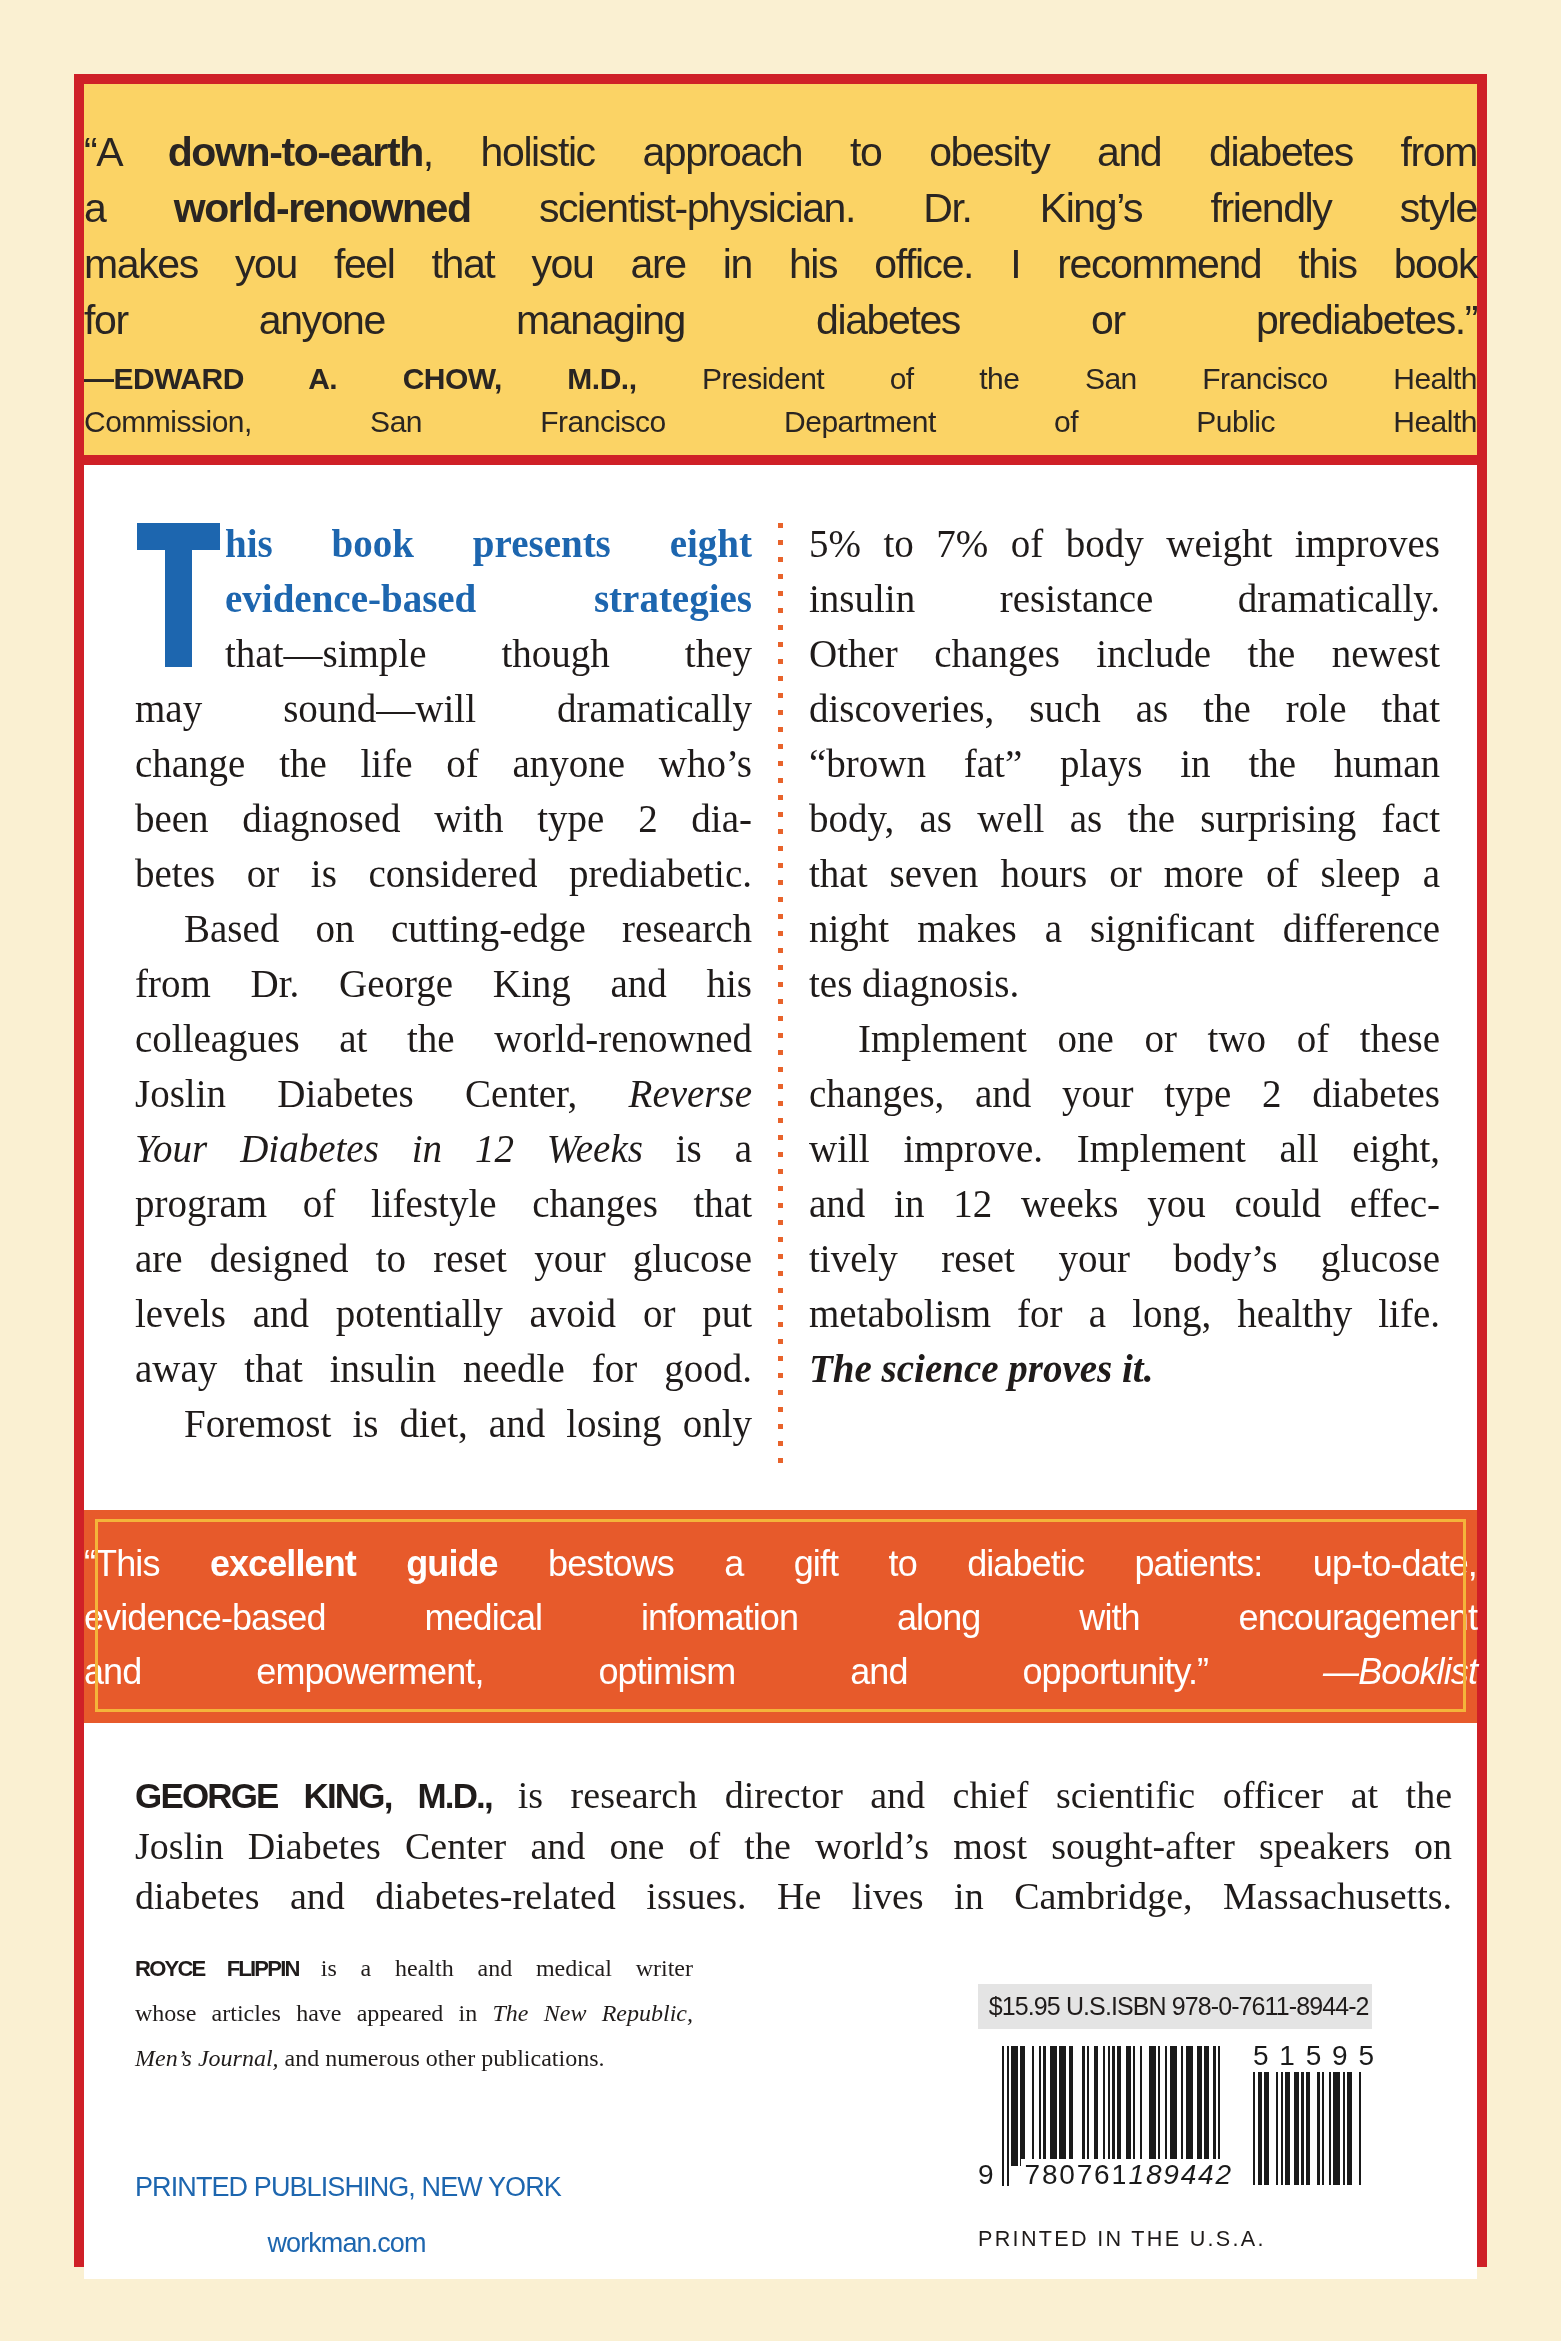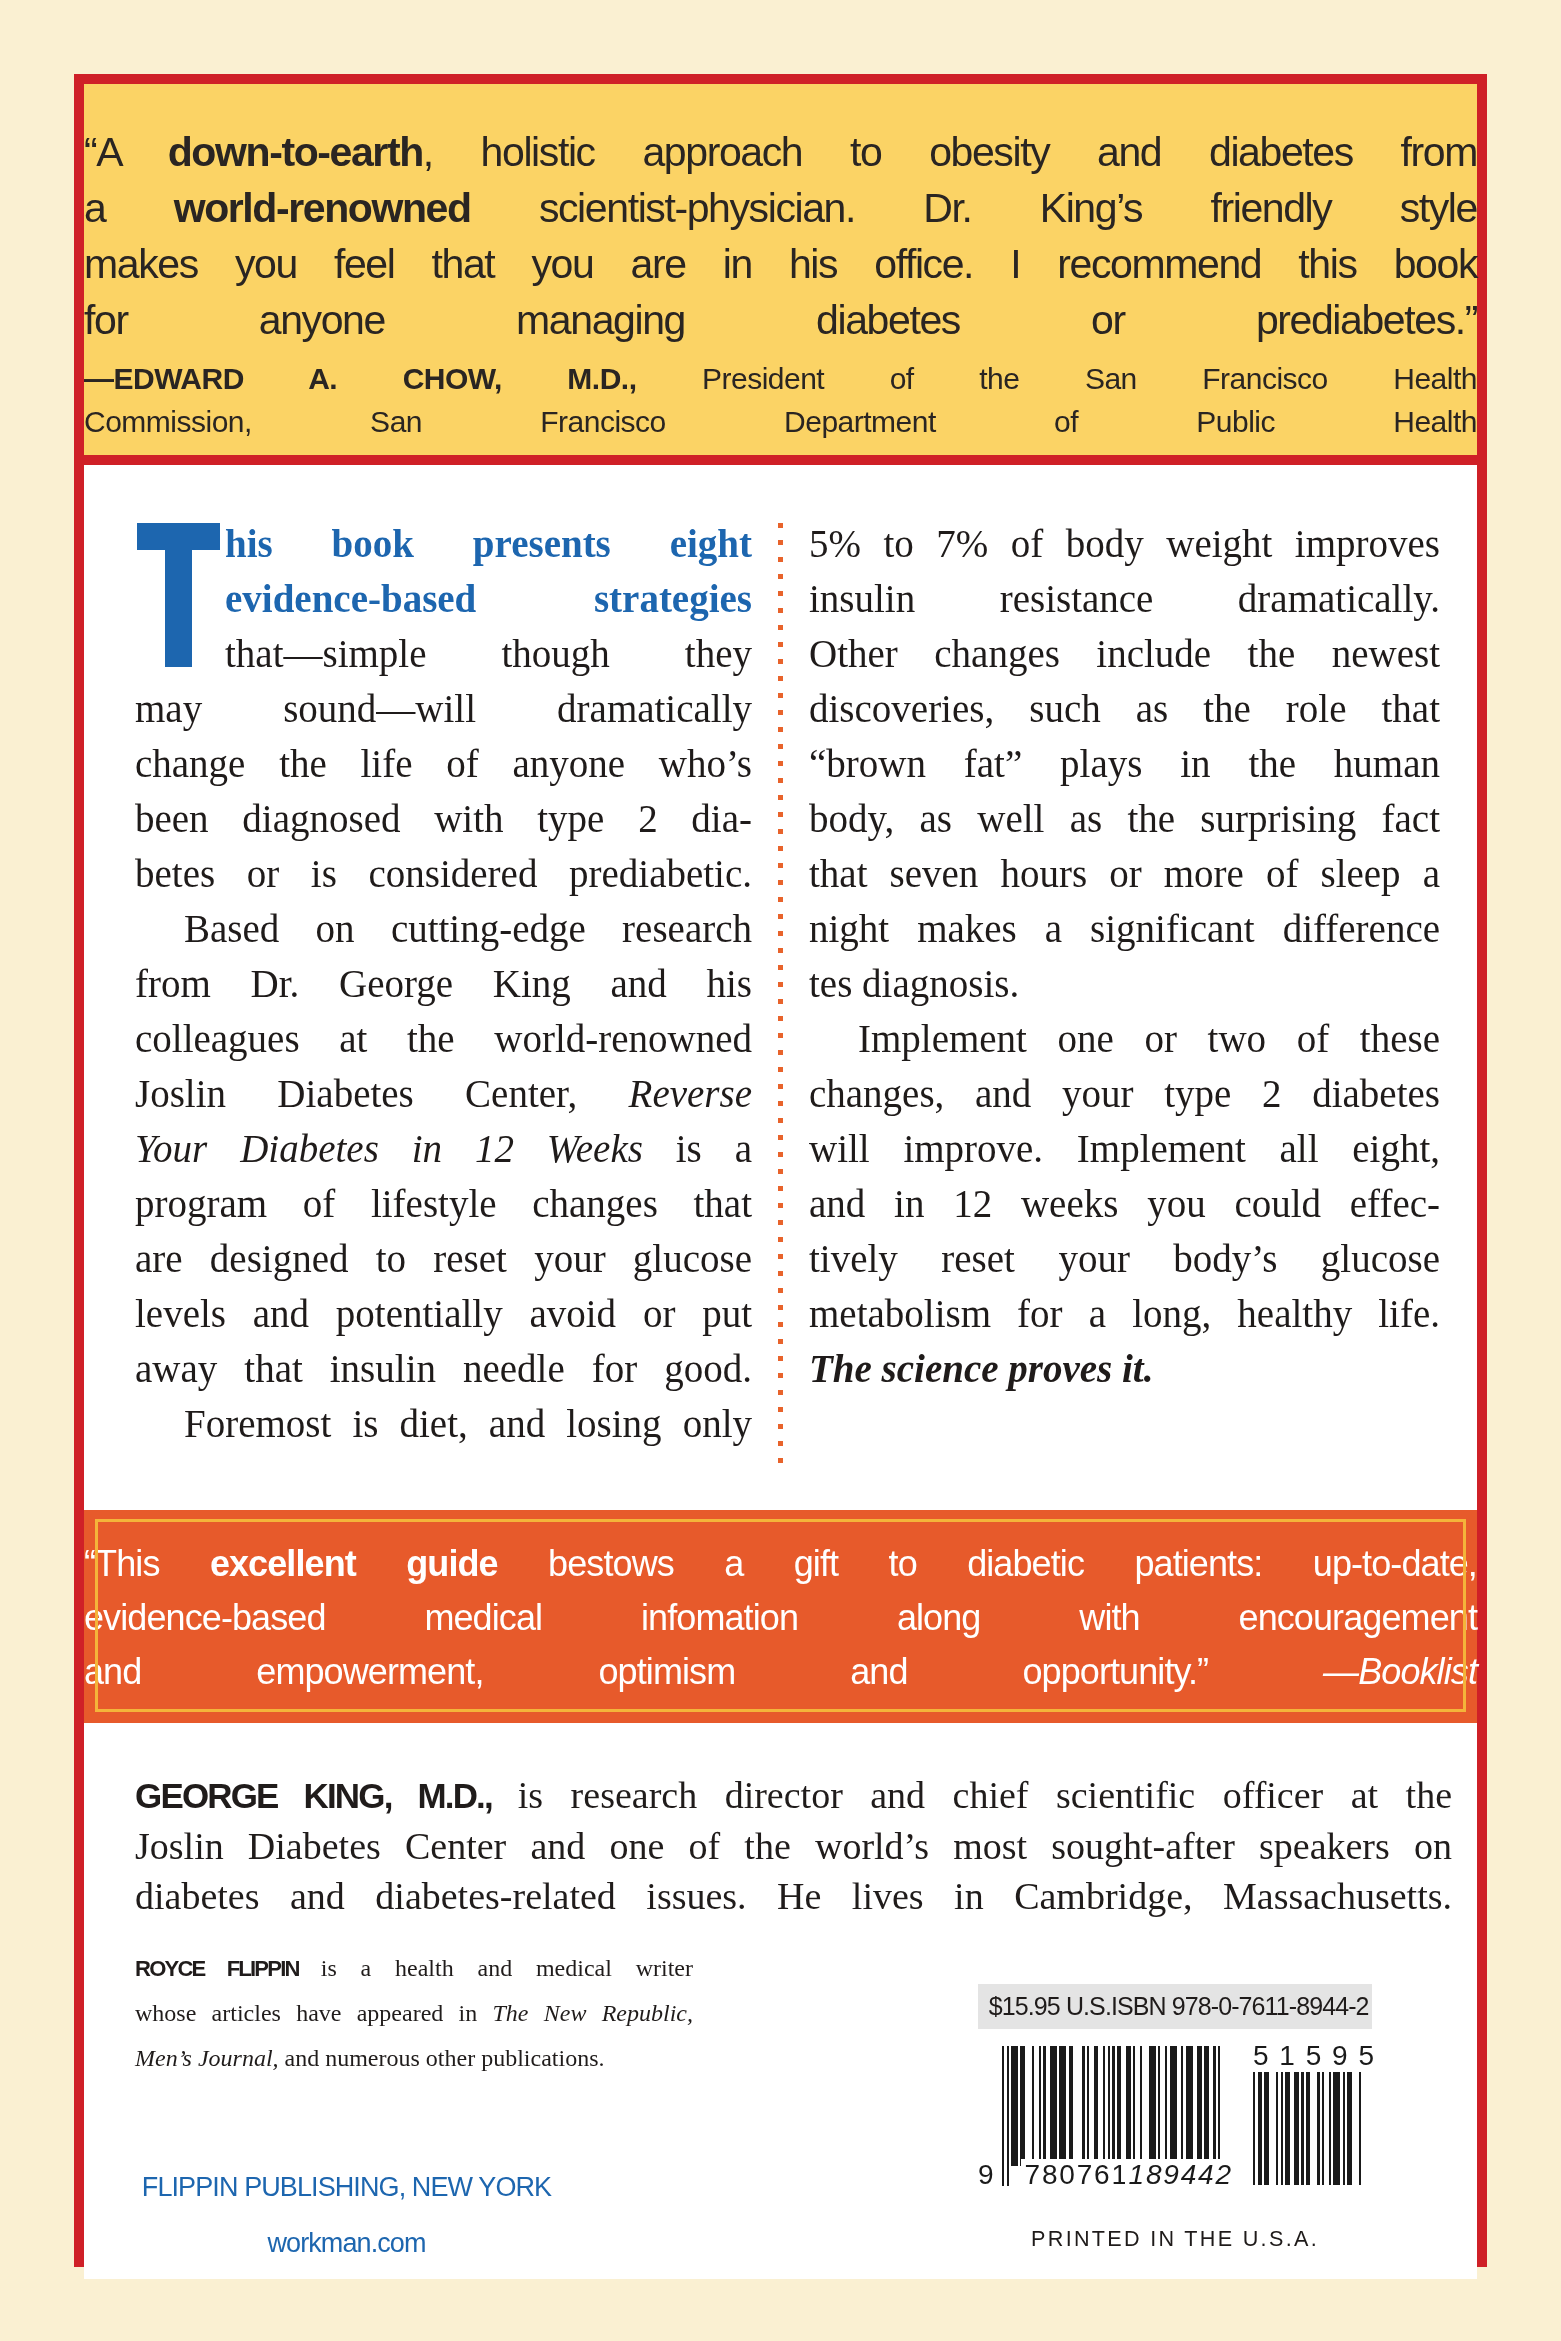--- a/index.html
+++ b/index.html
@@ -174,7 +174,7 @@
       </div>
 
     <div class="publisher">
-      <div>FLIPPIN PUBLISHING, NEW YORK</div>
+      <div>PRINTED PUBLISHING, NEW YORK</div>
       <div>workman.com</div>
     </div>
 

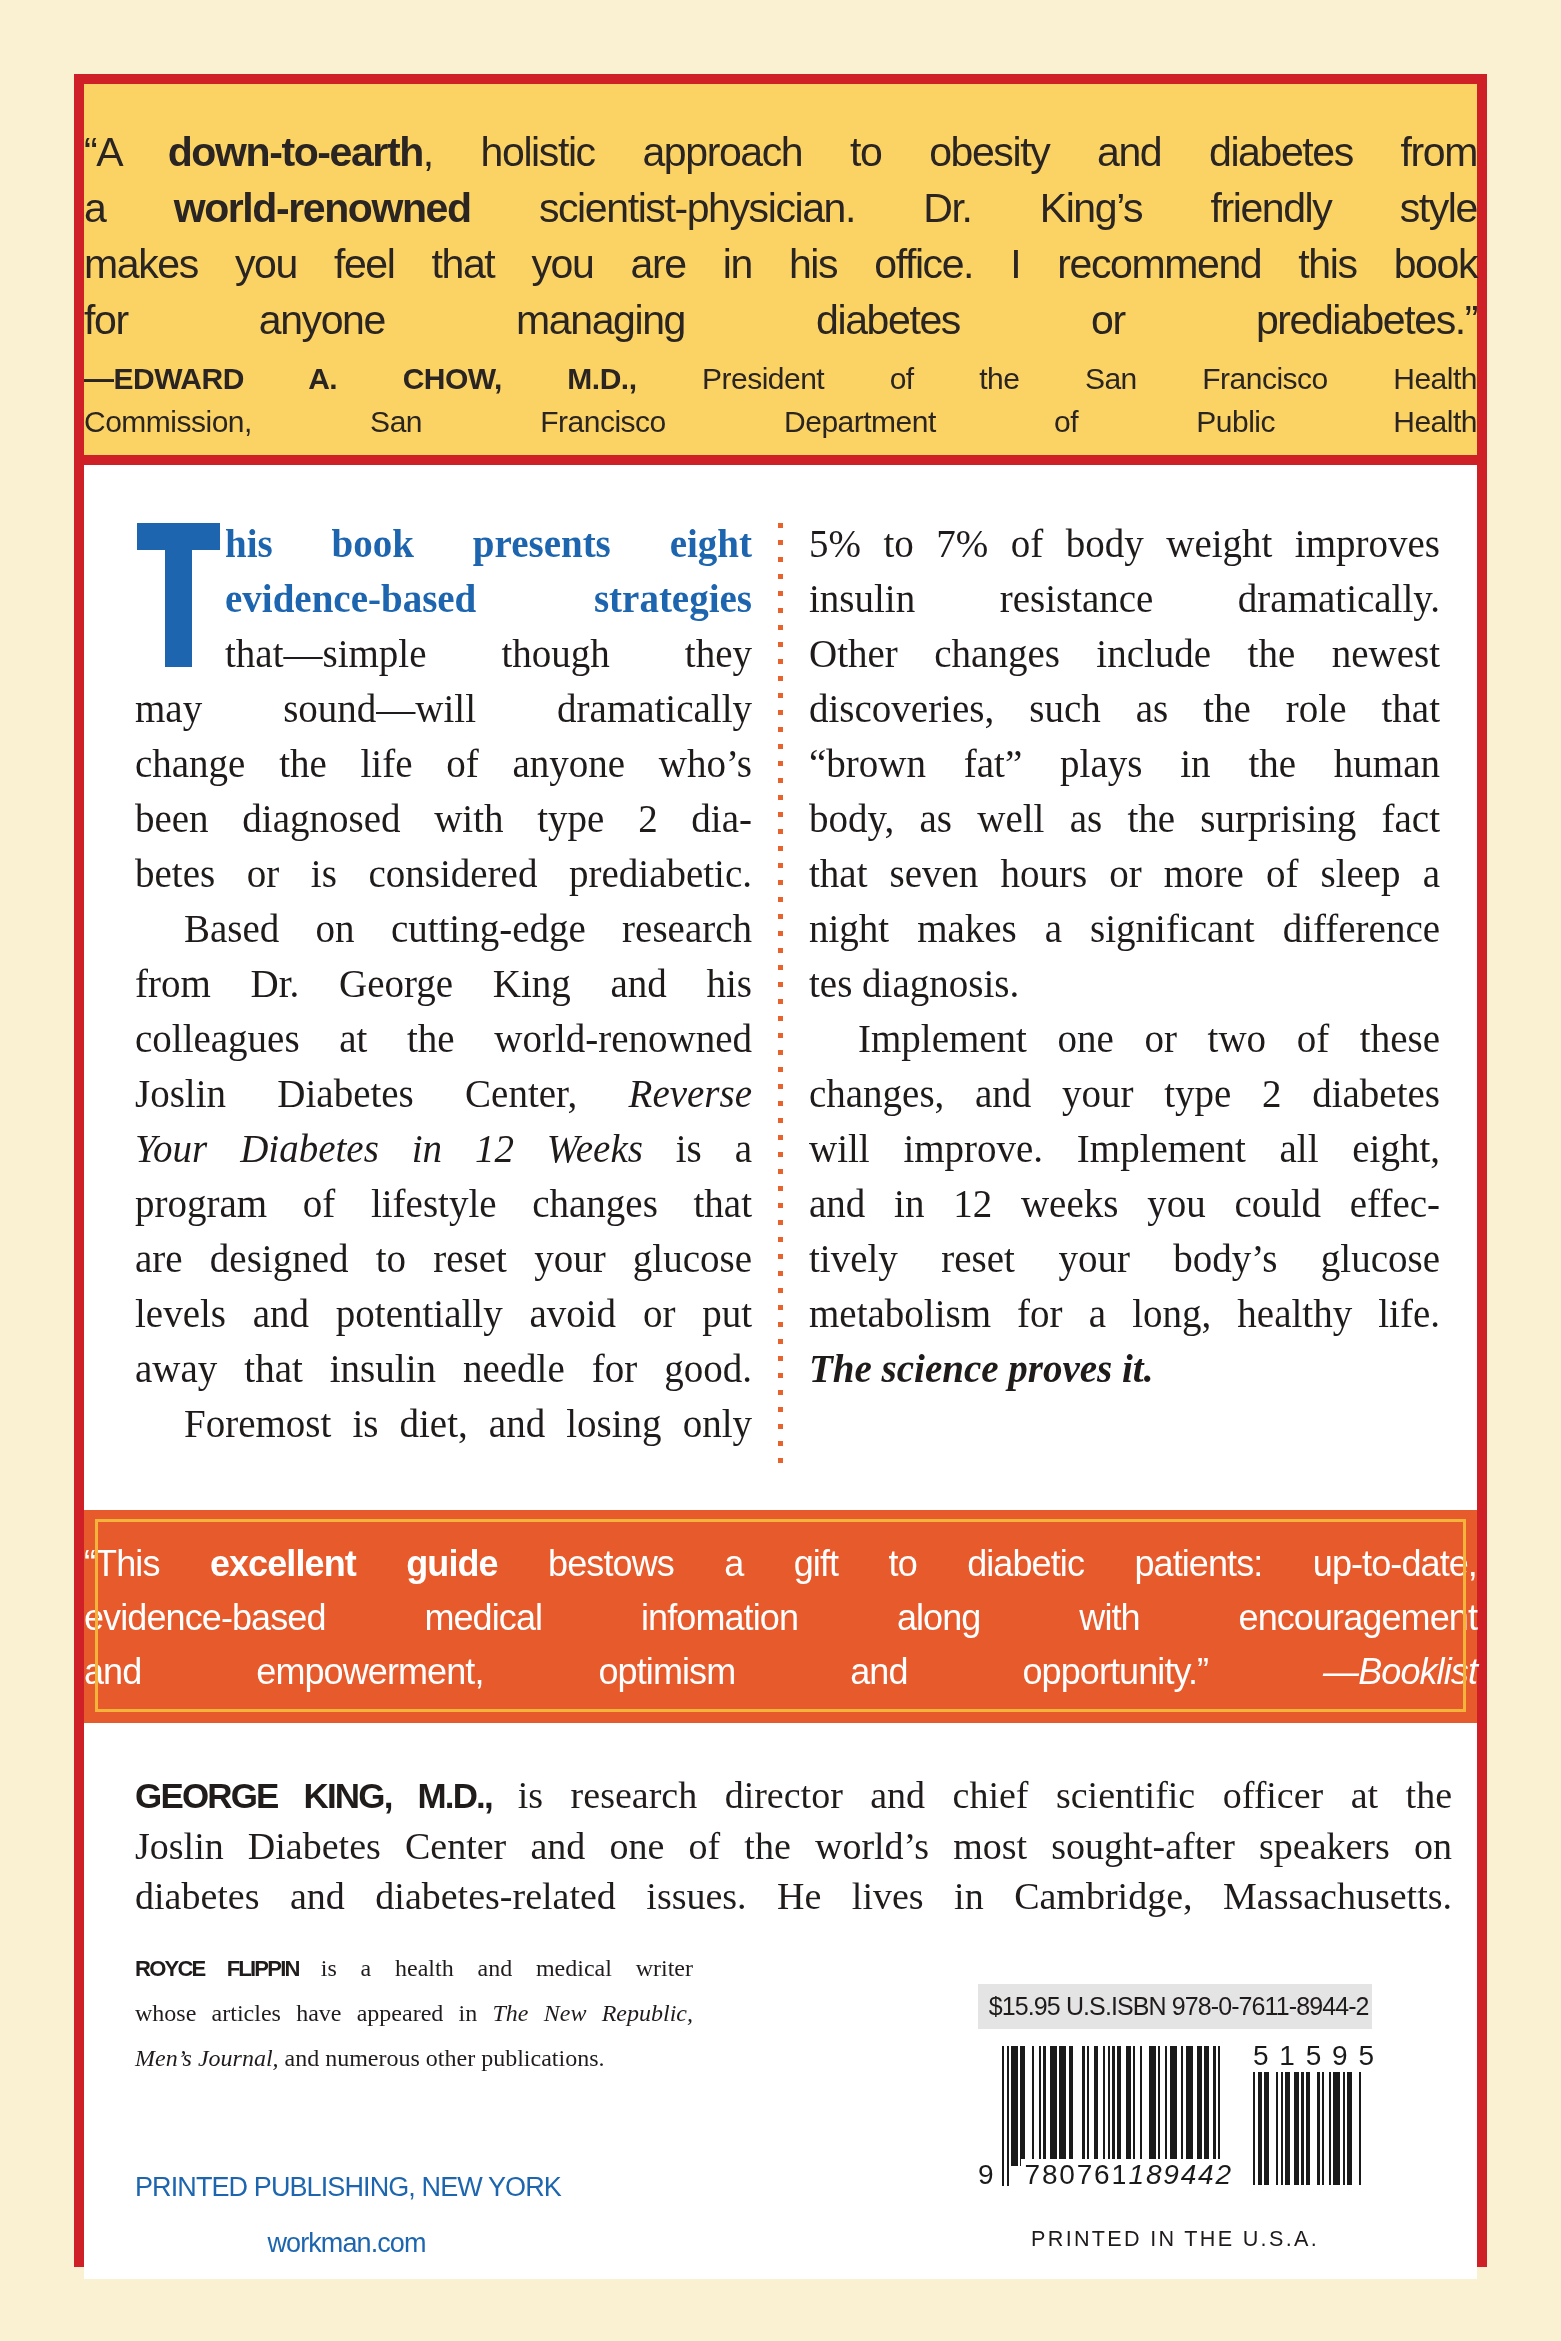--- a/index.html
+++ b/index.html
@@ -84,7 +84,7 @@
   .bcd-g1{left:43px;top:182px;padding:0 3.6px;}
   .bcd-g2{left:147px;top:182px;padding:0 3.6px;font-style:italic;}
   .bcd-supp{left:275px;top:63px;width:111px;text-align:center;letter-spacing:10.8px;background:transparent;}
-  .printed{position:absolute;left:0;top:249px;width:394px;text-align:center;font-size:21.6px;letter-spacing:2.3px;color:#1F1B1A;}
+  .printed{position:absolute;left:0;top:249px;width:394px;font-size:21.6px;letter-spacing:2.3px;color:#1F1B1A;}
 </style>
 </head>
 <body>

